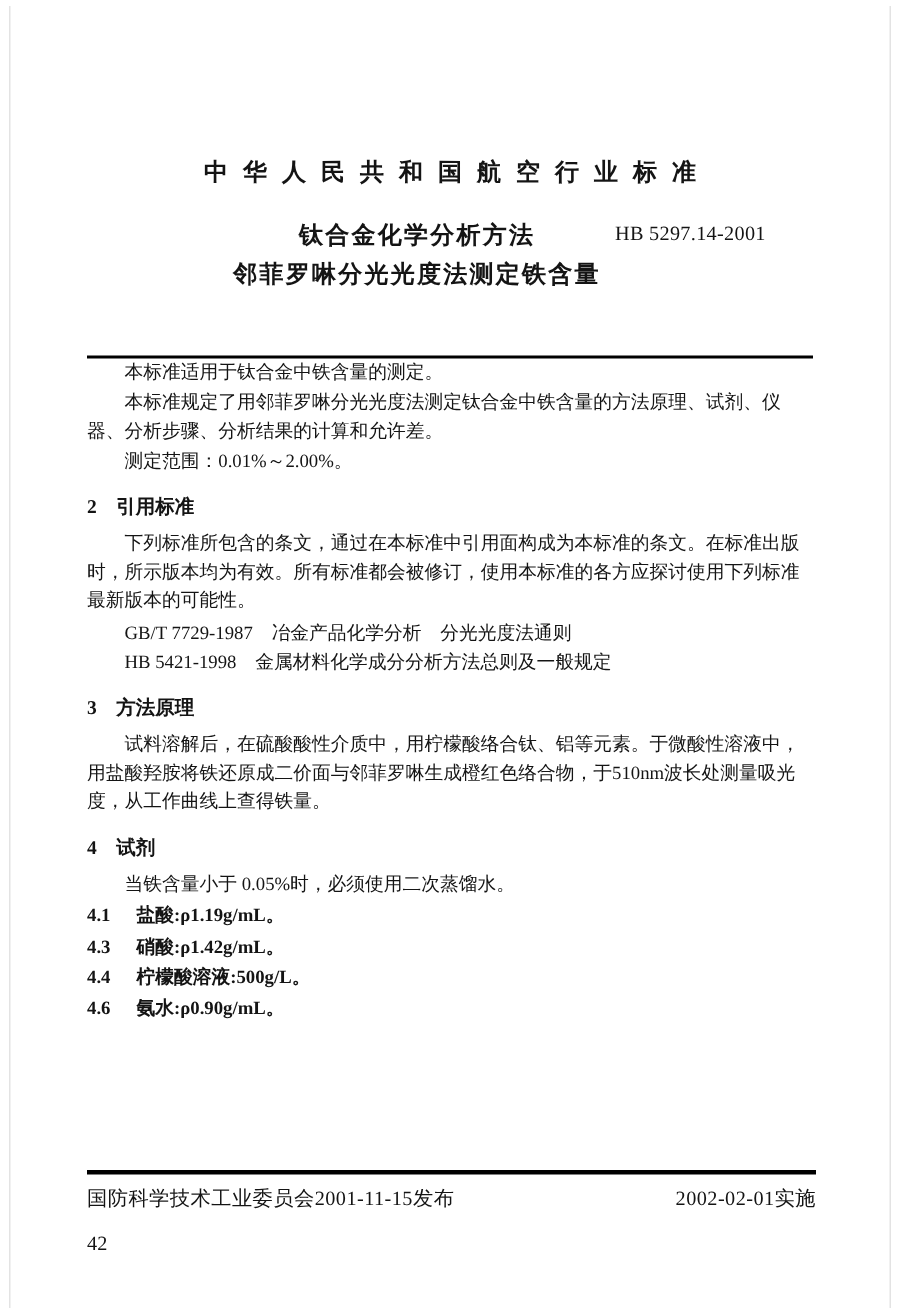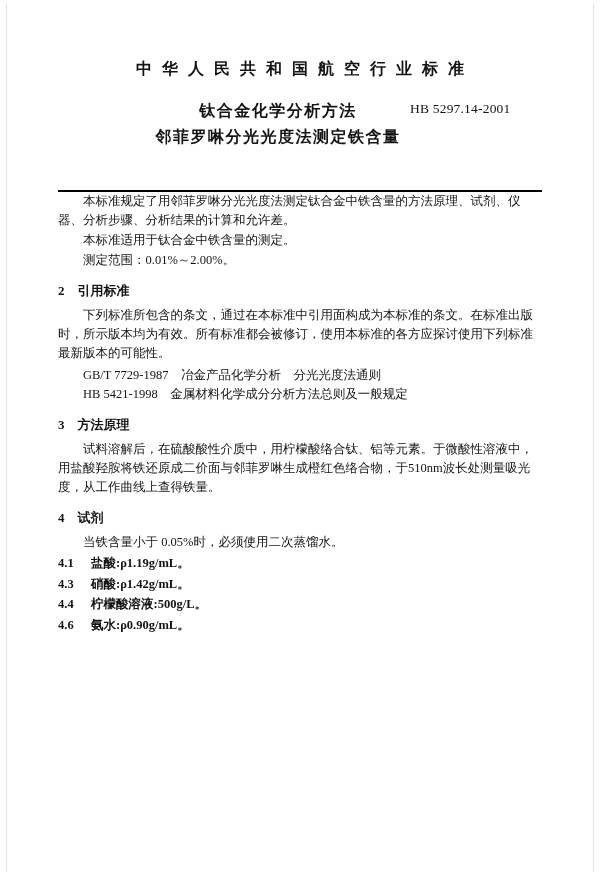--- a/index.html
+++ b/index.html
@@ -13,7 +13,7 @@
     color: #141414;
     font-family: "Liberation Serif", "DejaVu Serif", serif;
     overflow: hidden;
-    padding-top: 58px;
+    padding-top: 105px;
   }
   .scan-frame {
     position: absolute;

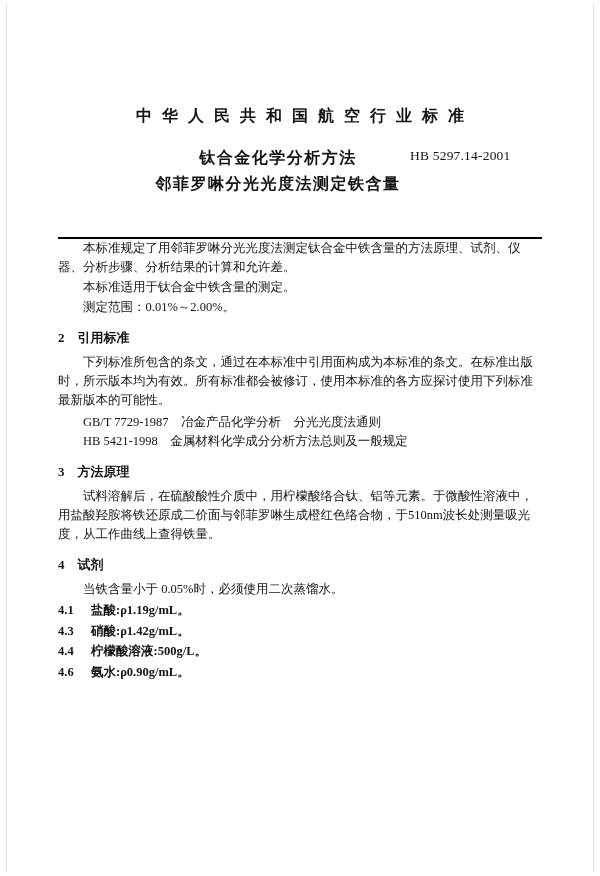--- a/index.html
+++ b/index.html
@@ -122,8 +122,8 @@
   <div class="content">
 
     <div class="section">
+      <p class="para">本标准适用于钛合金中铁含量的测定。</p>
       <p class="para">本标准规定了用邻菲罗啉分光光度法测定钛合金中铁含量的方法原理、试剂、仪器、分析步骤、分析结果的计算和允许差。</p>
-      <p class="para">本标准适用于钛合金中铁含量的测定。</p>
       <p class="para">测定范围：0.01%～2.00%。</p>
     </div>
 

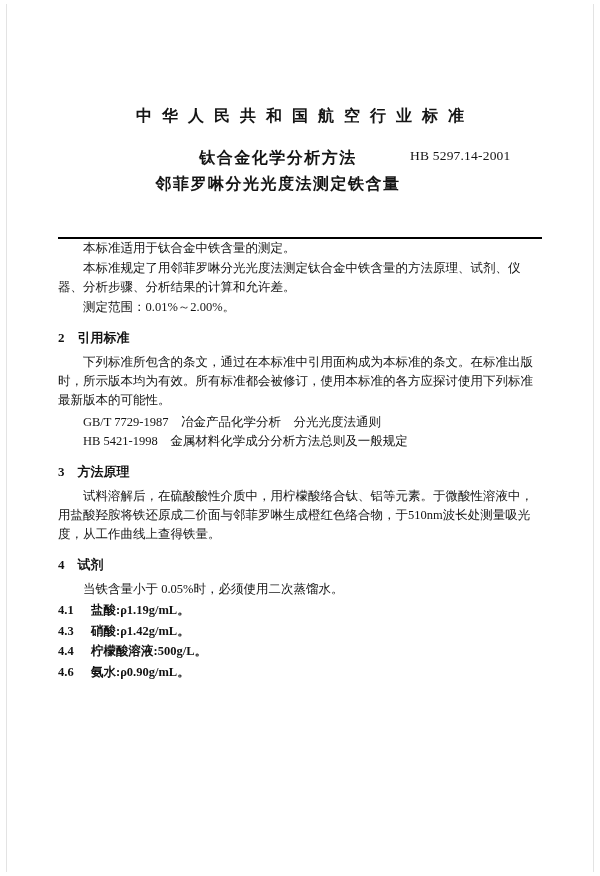--- a/index.html
+++ b/index.html
@@ -162,6 +162,14 @@
 
   </div>
 
+  <div class="bottom">
+    <div class="rule-bottom"></div>
+    <div class="footer-row">
+      <span>国防科学技术工业委员会2001-11-15发布</span>
+      <span>2002-02-01实施</span>
+    </div>
+    <div class="page-no">42</div>
+  </div>
 </div>
 
 </body></html>

